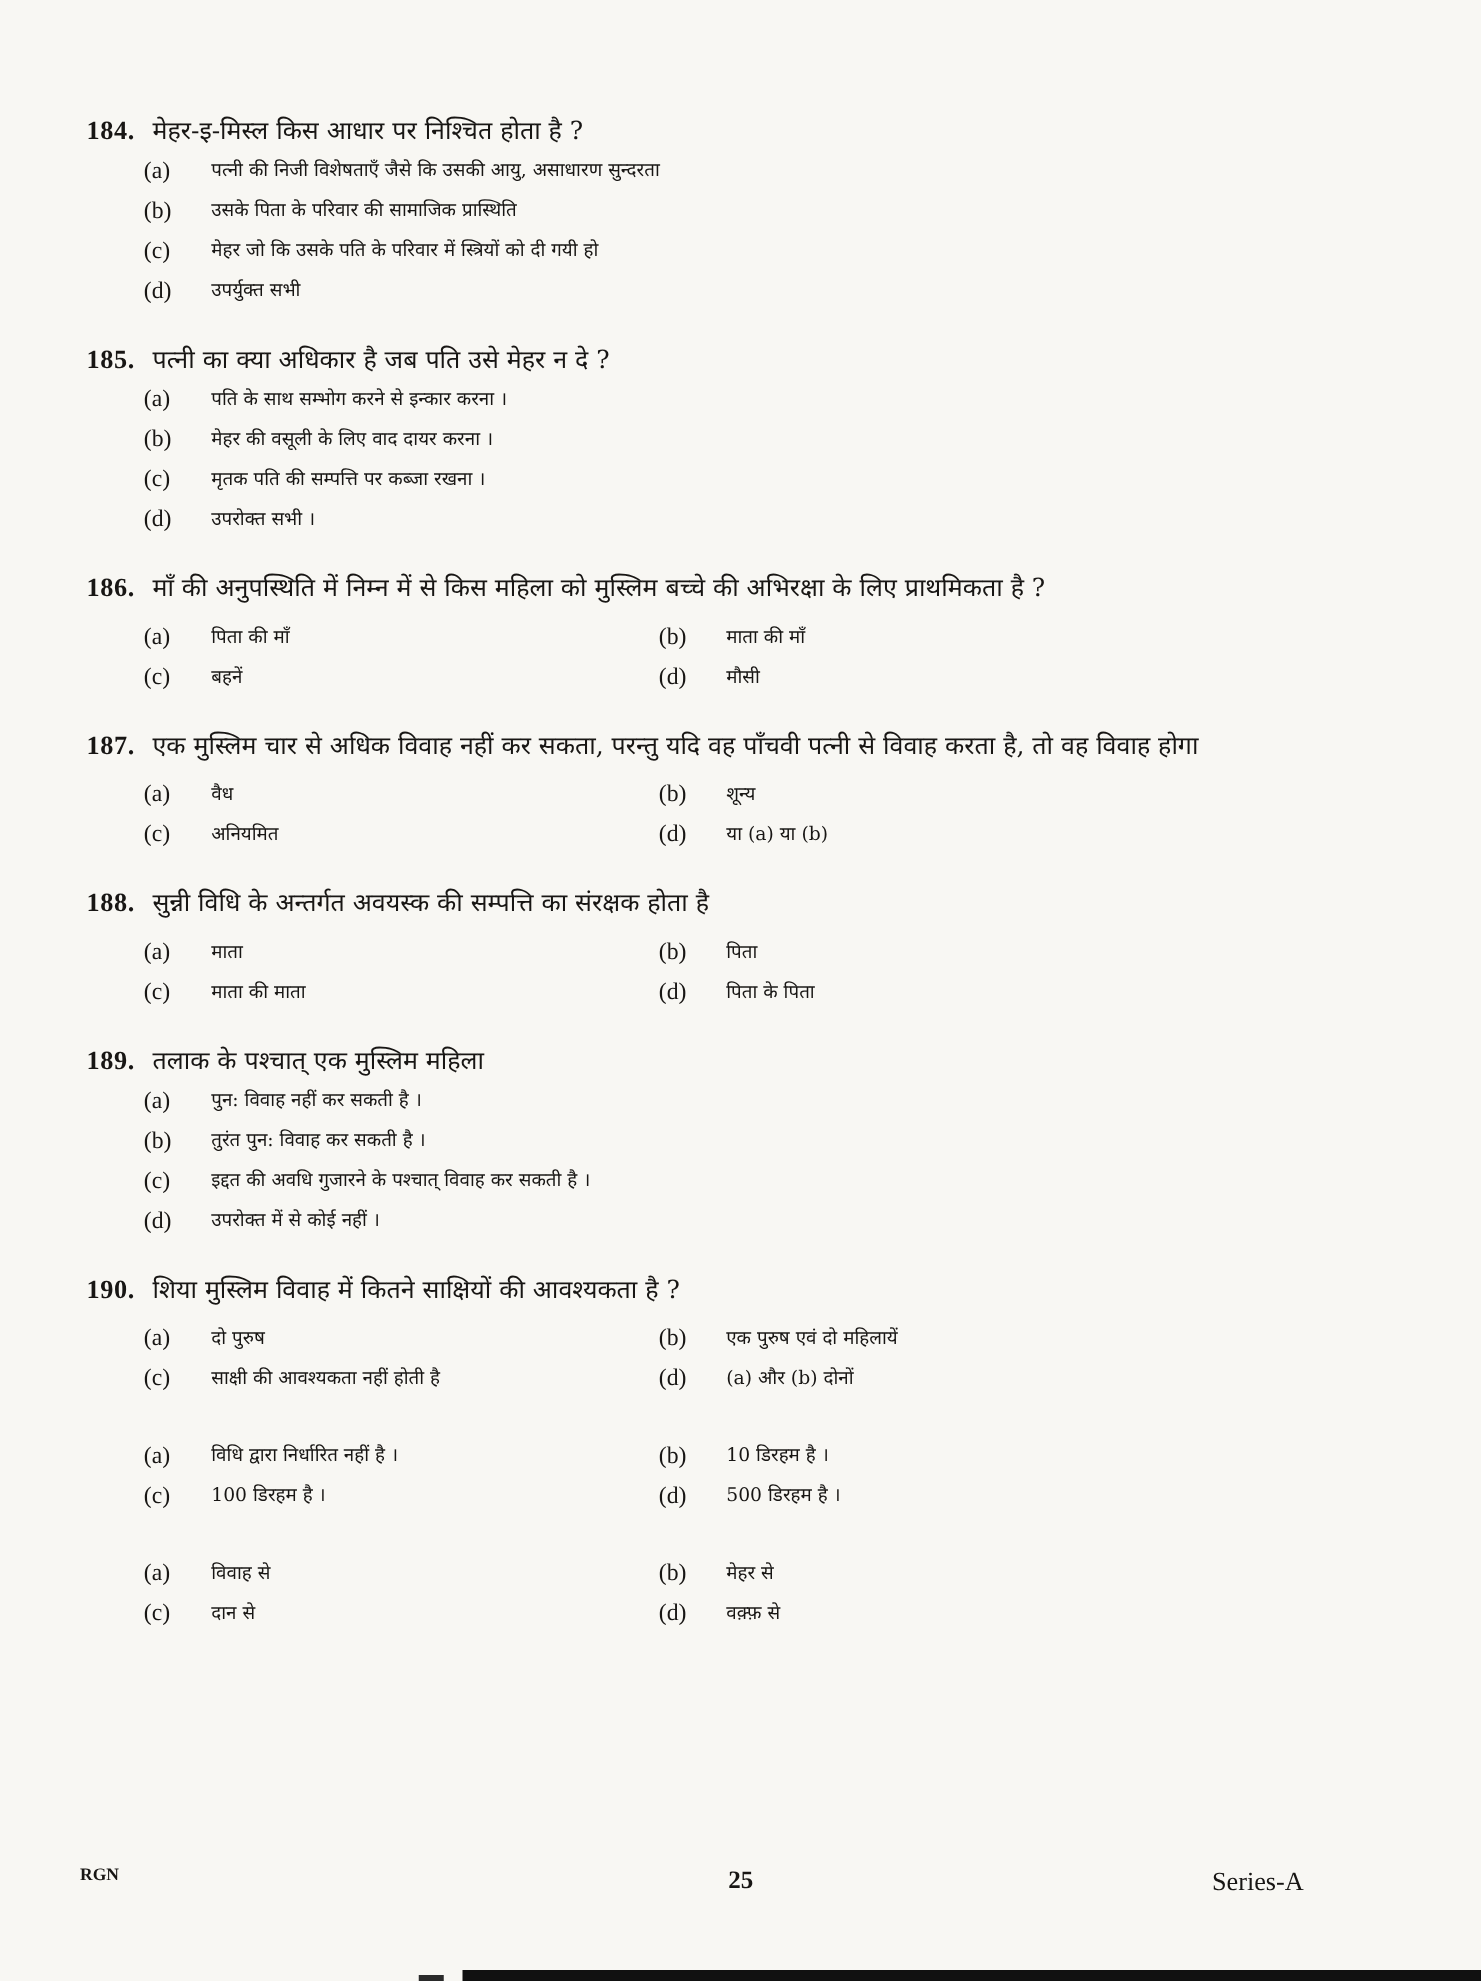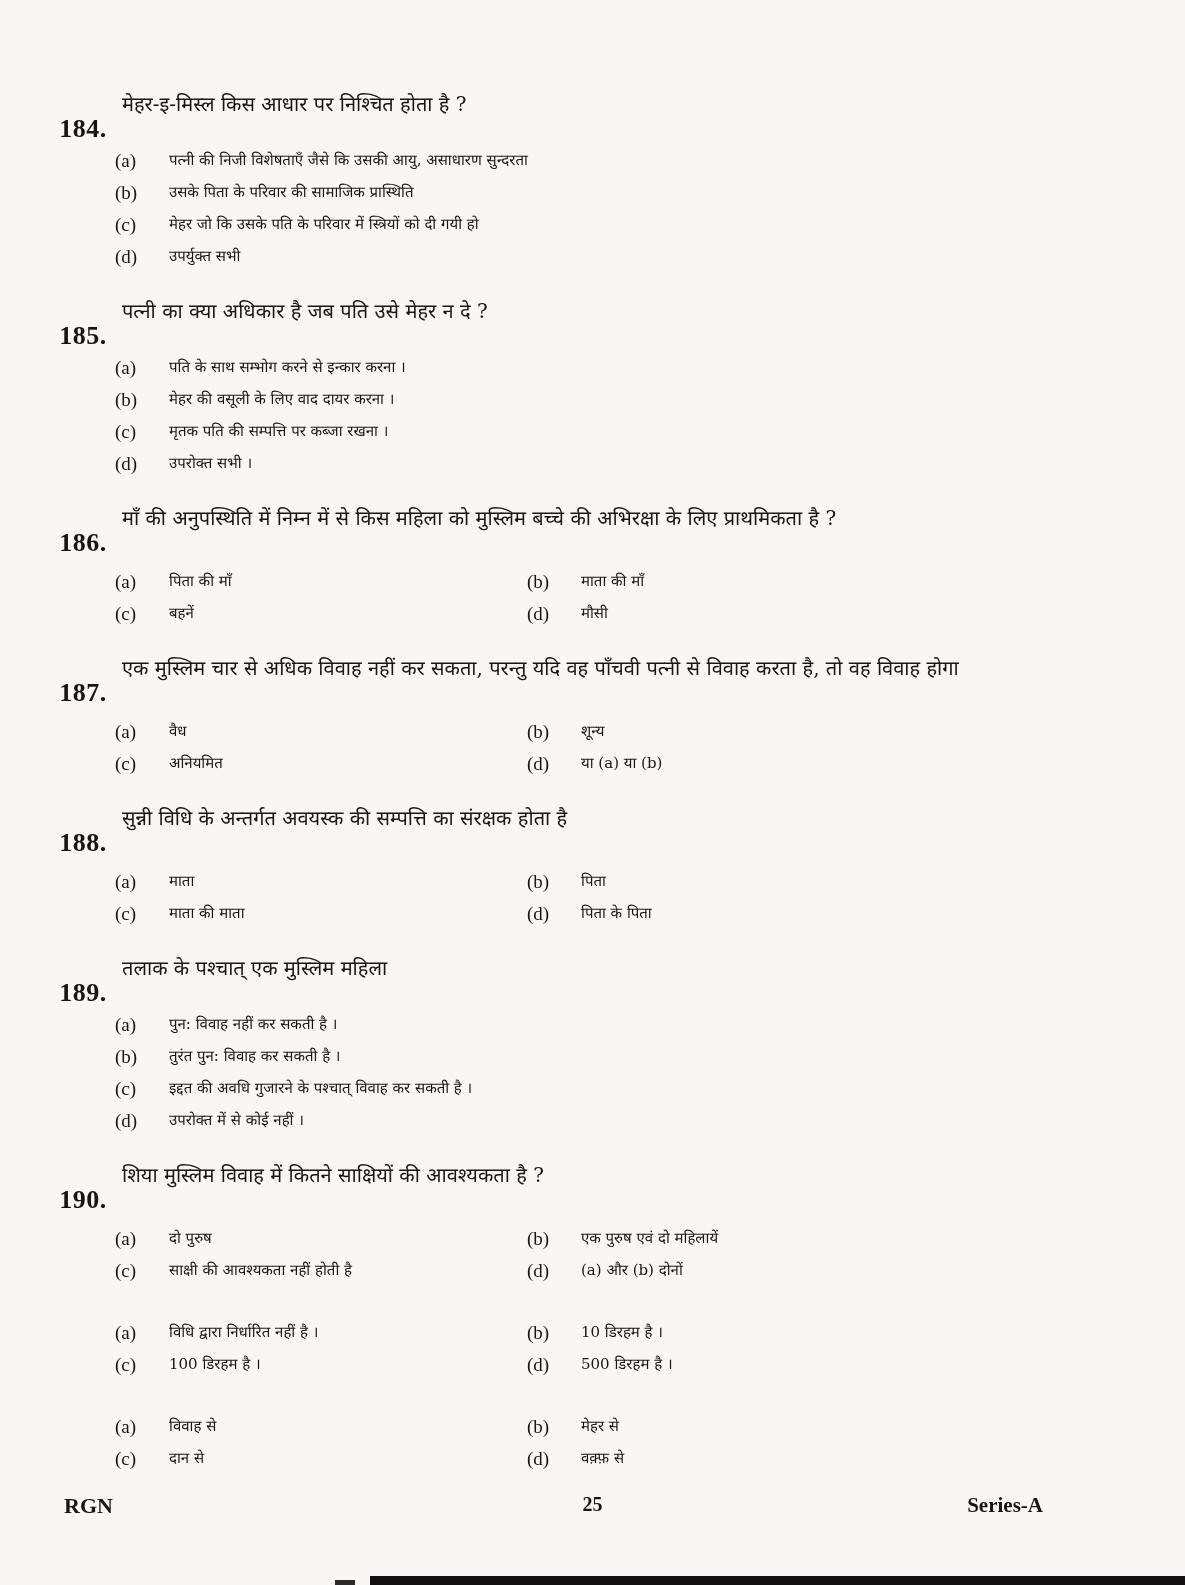--- a/index.html
+++ b/index.html
@@ -19,11 +19,10 @@
   .question{margin-bottom:30px;}
   .qhead{display:flex;align-items:flex-start;}
   .qnum{
-    flex:none;width:50px;text-align:center;margin-right:14px;
-    font-weight:bold;font-size:26px;line-height:25px;
+    flex:none;width:50px;text-align:right;margin-right:14px;
+    font-weight:bold;font-size:21px;line-height:25px;
     font-family:"Liberation Serif","DejaVu Serif",serif;
     letter-spacing:0.5px;
-    margin-top:24px;
   }
   .qtext{
     flex:1;font-size:20px;line-height:25px;

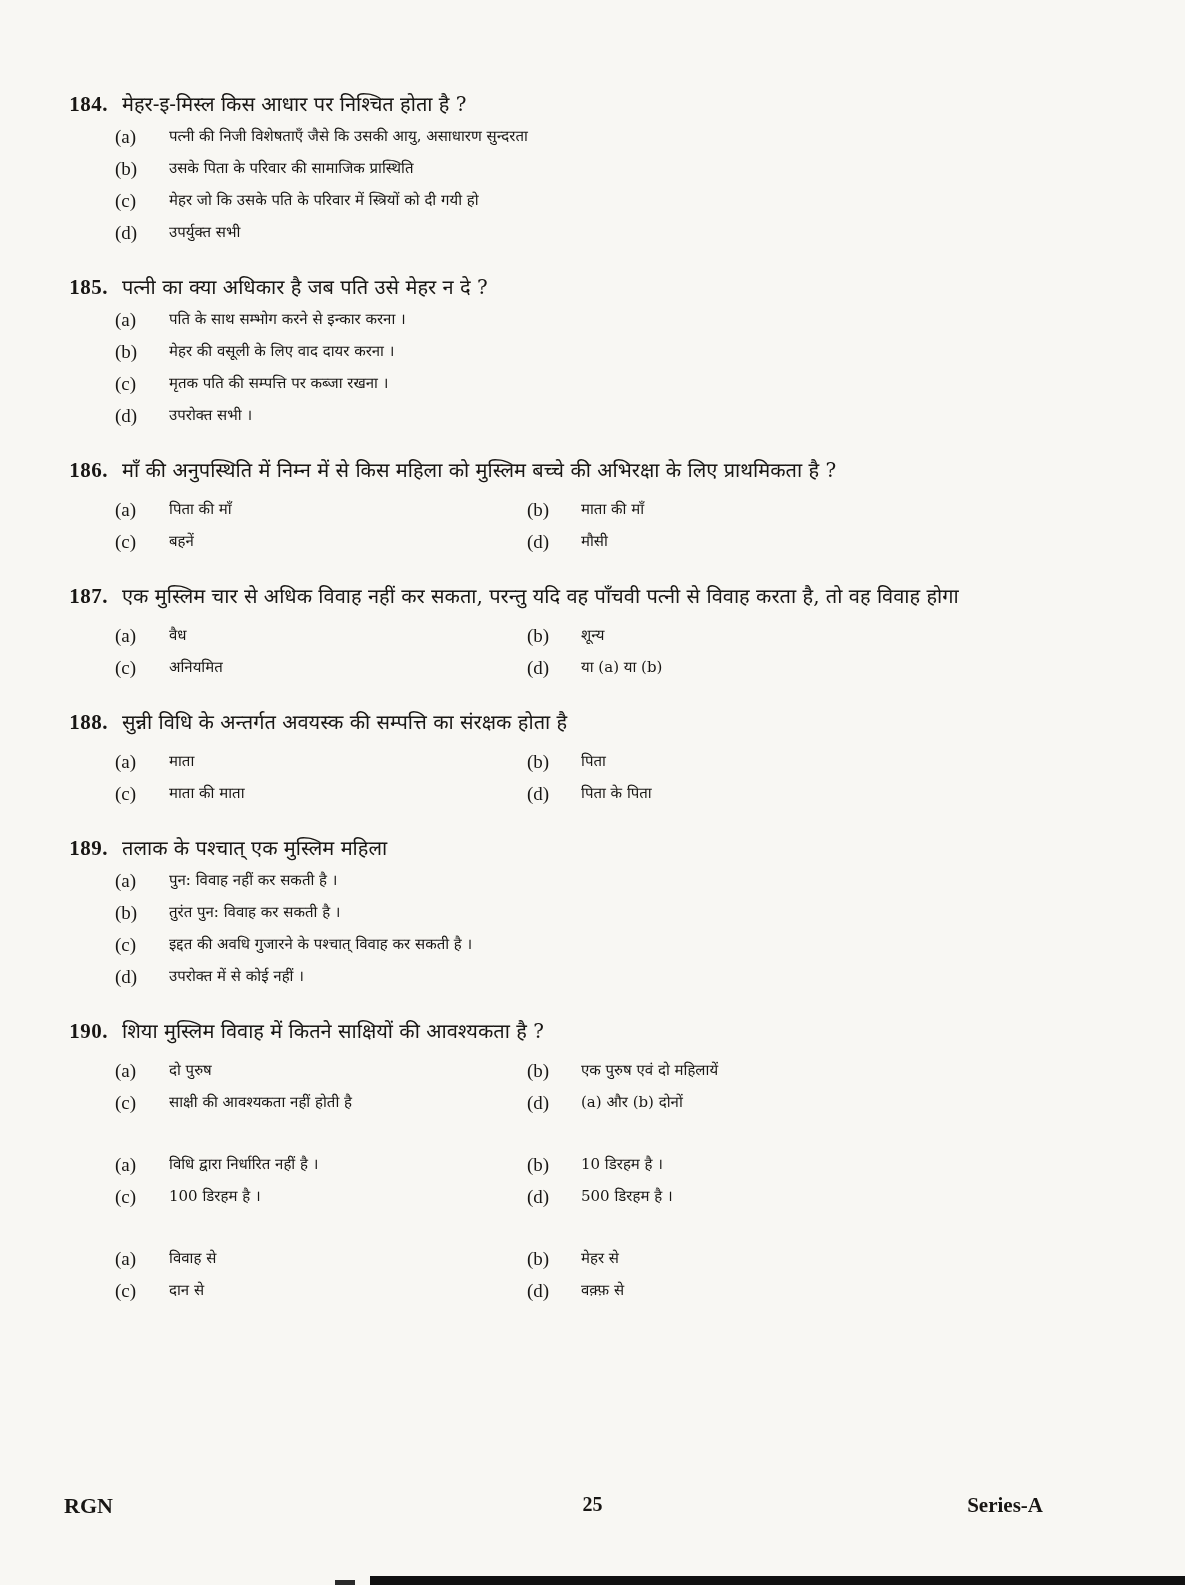--- a/index.html
+++ b/index.html
@@ -47,7 +47,7 @@
   }
   .f-left{
     position:absolute;left:64px;top:0;
-    font-weight:bold;font-size:22px;
+    font-weight:bold;font-size:14px;
   }
   .f-center{
     position:absolute;left:50%;transform:translateX(-50%);top:0;

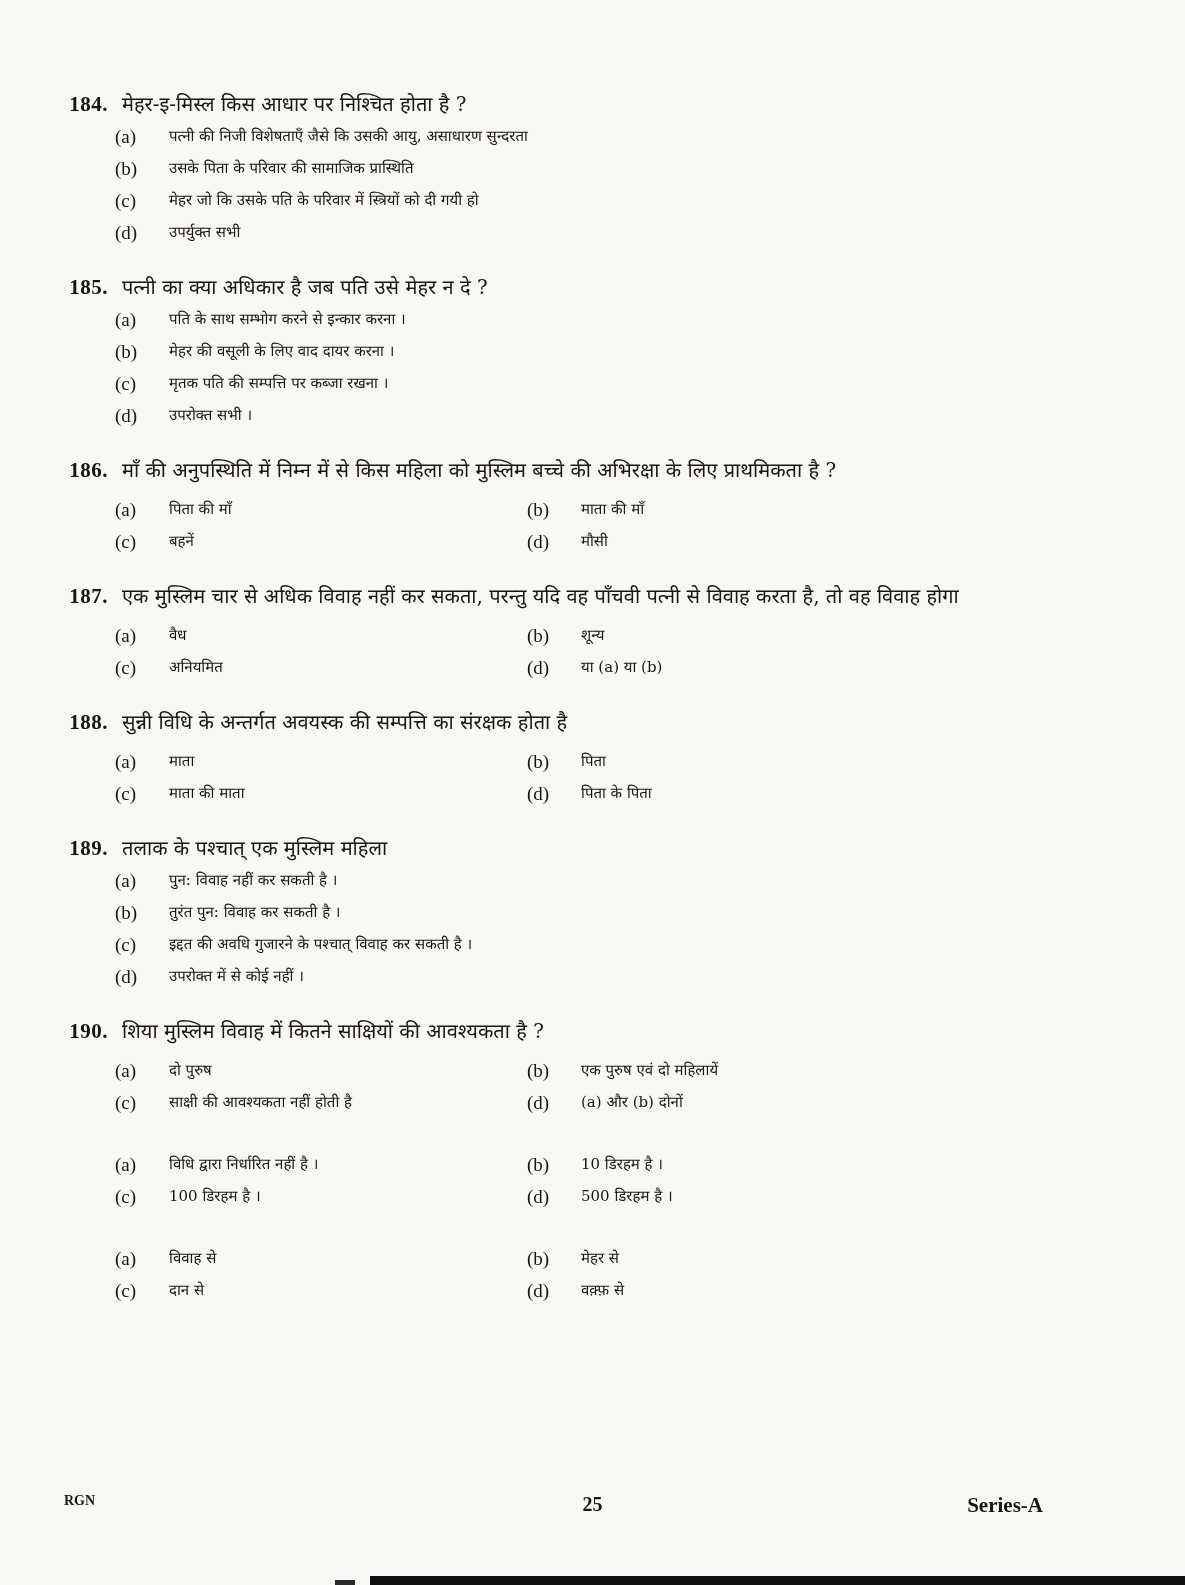--- a/index.html
+++ b/index.html
@@ -55,7 +55,7 @@
   }
   .f-right{
     position:absolute;right:142px;top:0;
-    font-weight:bold;font-size:21px;
+    font-weight:normal;font-size:21px;
   }
   .scan-bar{
     position:absolute;bottom:0;left:370px;right:0;height:9px;

